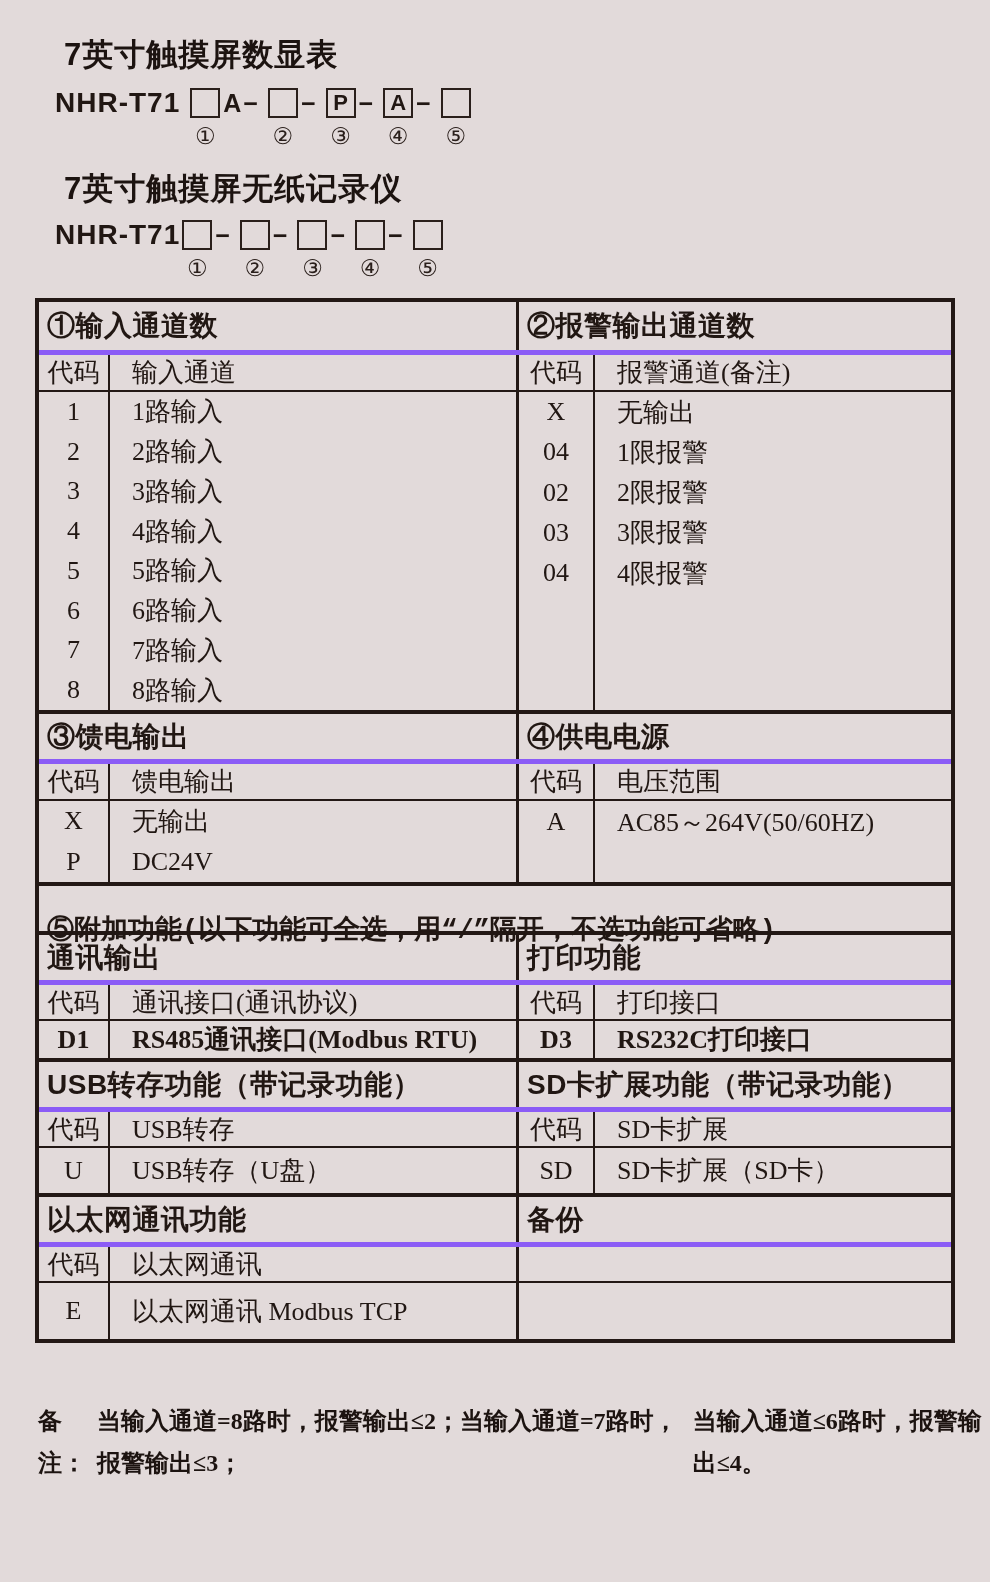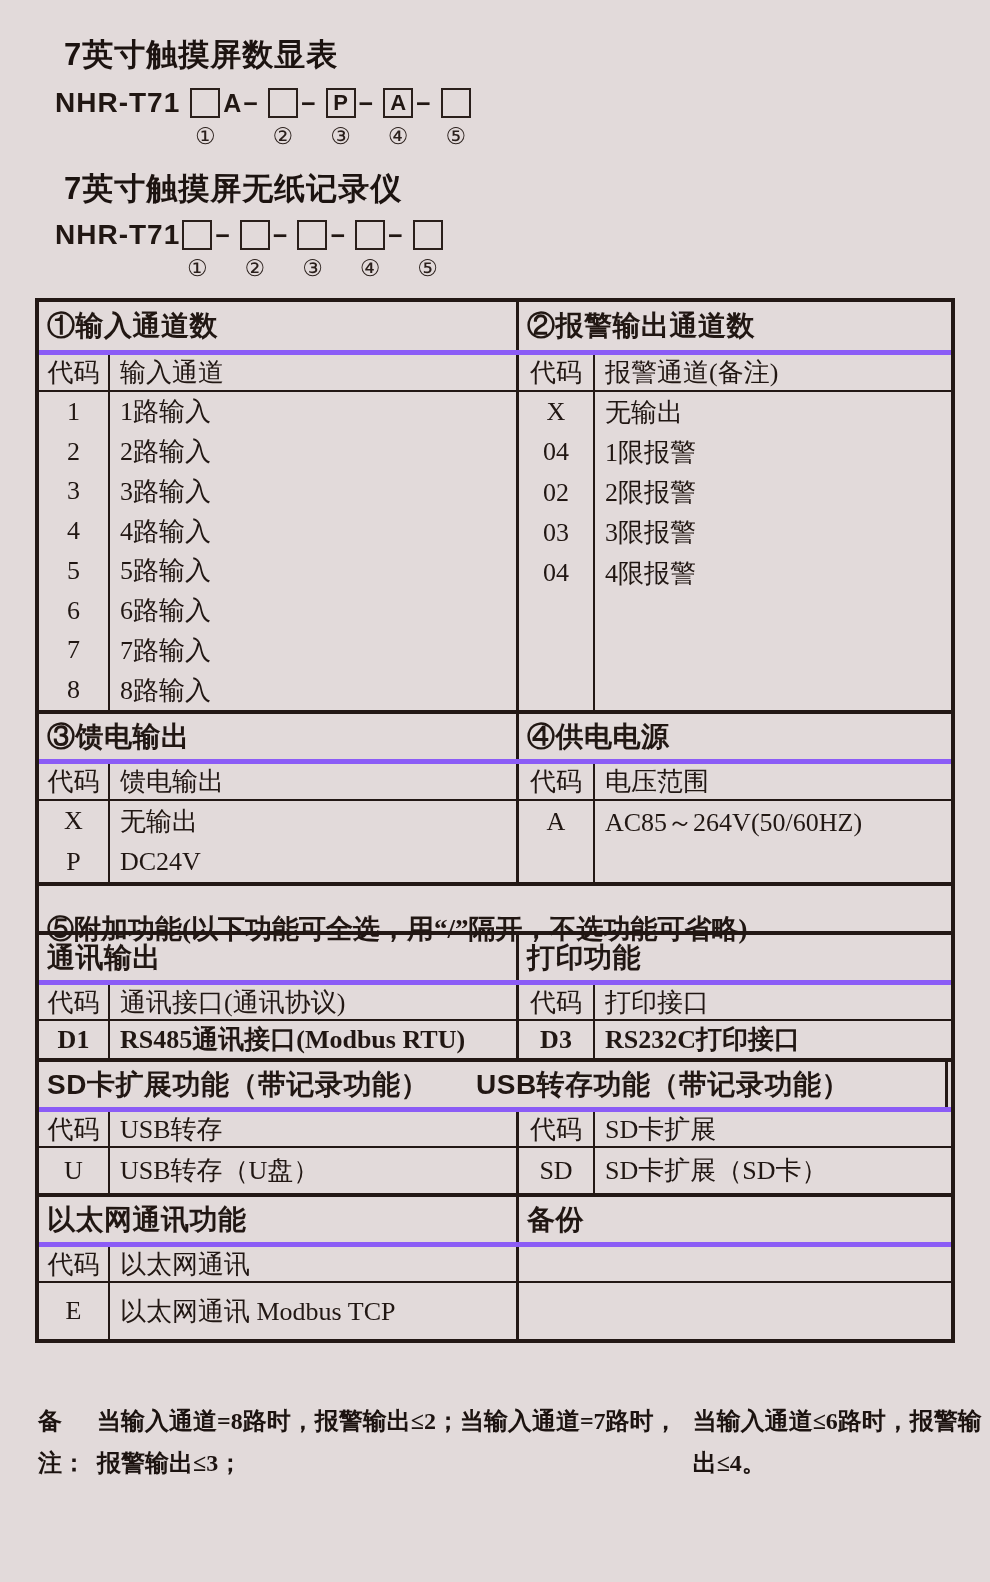--- a/index.html
+++ b/index.html
@@ -72,7 +72,7 @@
     display:flex;flex-direction:column;align-items:center;flex-shrink:0;
   }
   .half.r .codecol{width:76px;}
-  .desccol{flex:1;display:flex;flex-direction:column;padding-left:10px;box-sizing:border-box;}
+  .desccol{flex:1;display:flex;flex-direction:column;padding-left:22px;box-sizing:border-box;}
   .serif{font-family:"Liberation Serif",serif;font-size:26px;}
   .cline{display:flex;align-items:center;justify-content:center;width:100%;box-sizing:border-box;}
   .dline{display:flex;align-items:center;width:100%;box-sizing:border-box;}

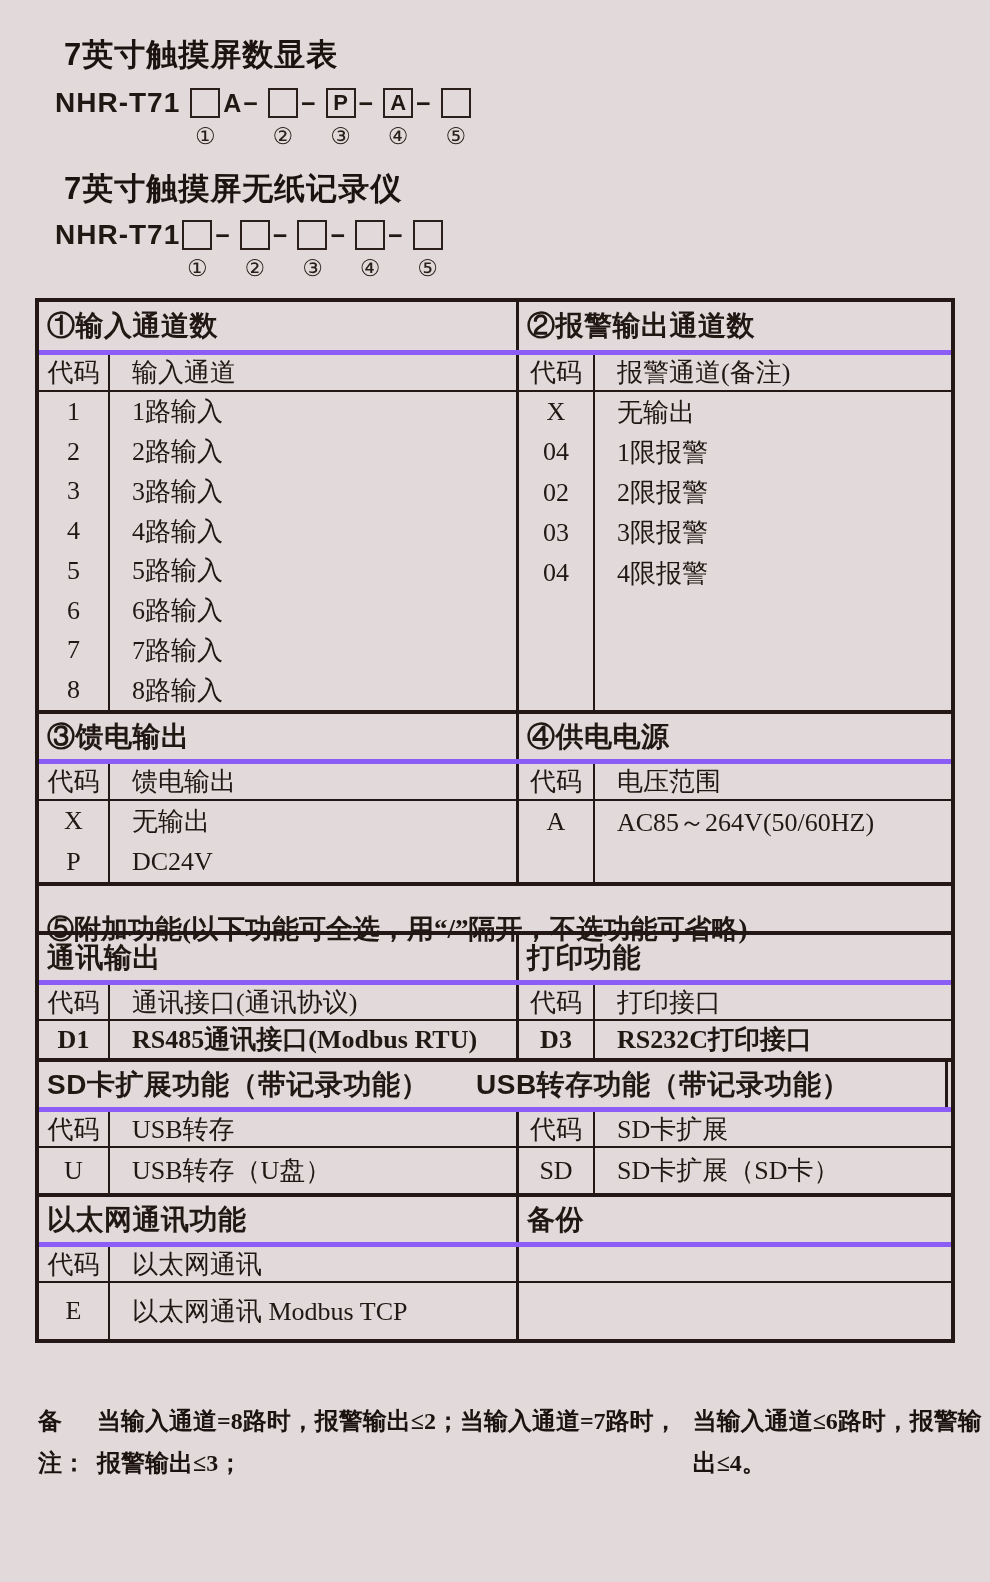--- a/index.html
+++ b/index.html
@@ -64,7 +64,7 @@
     font-family:"Liberation Sans",sans-serif;letter-spacing:0.5px;}
   .fullhead{
     width:100%;display:flex;align-items:center;padding-left:8px;box-sizing:border-box;
-    font-weight:bold;font-size:27px;font-family:Liberation Serif, serif;margin-top:40px;
+    font-weight:bold;font-size:27px;font-family:Liberation Mono, monospace;margin-top:40px;
   }
   .cols{display:flex;width:100%;}
   .codecol{

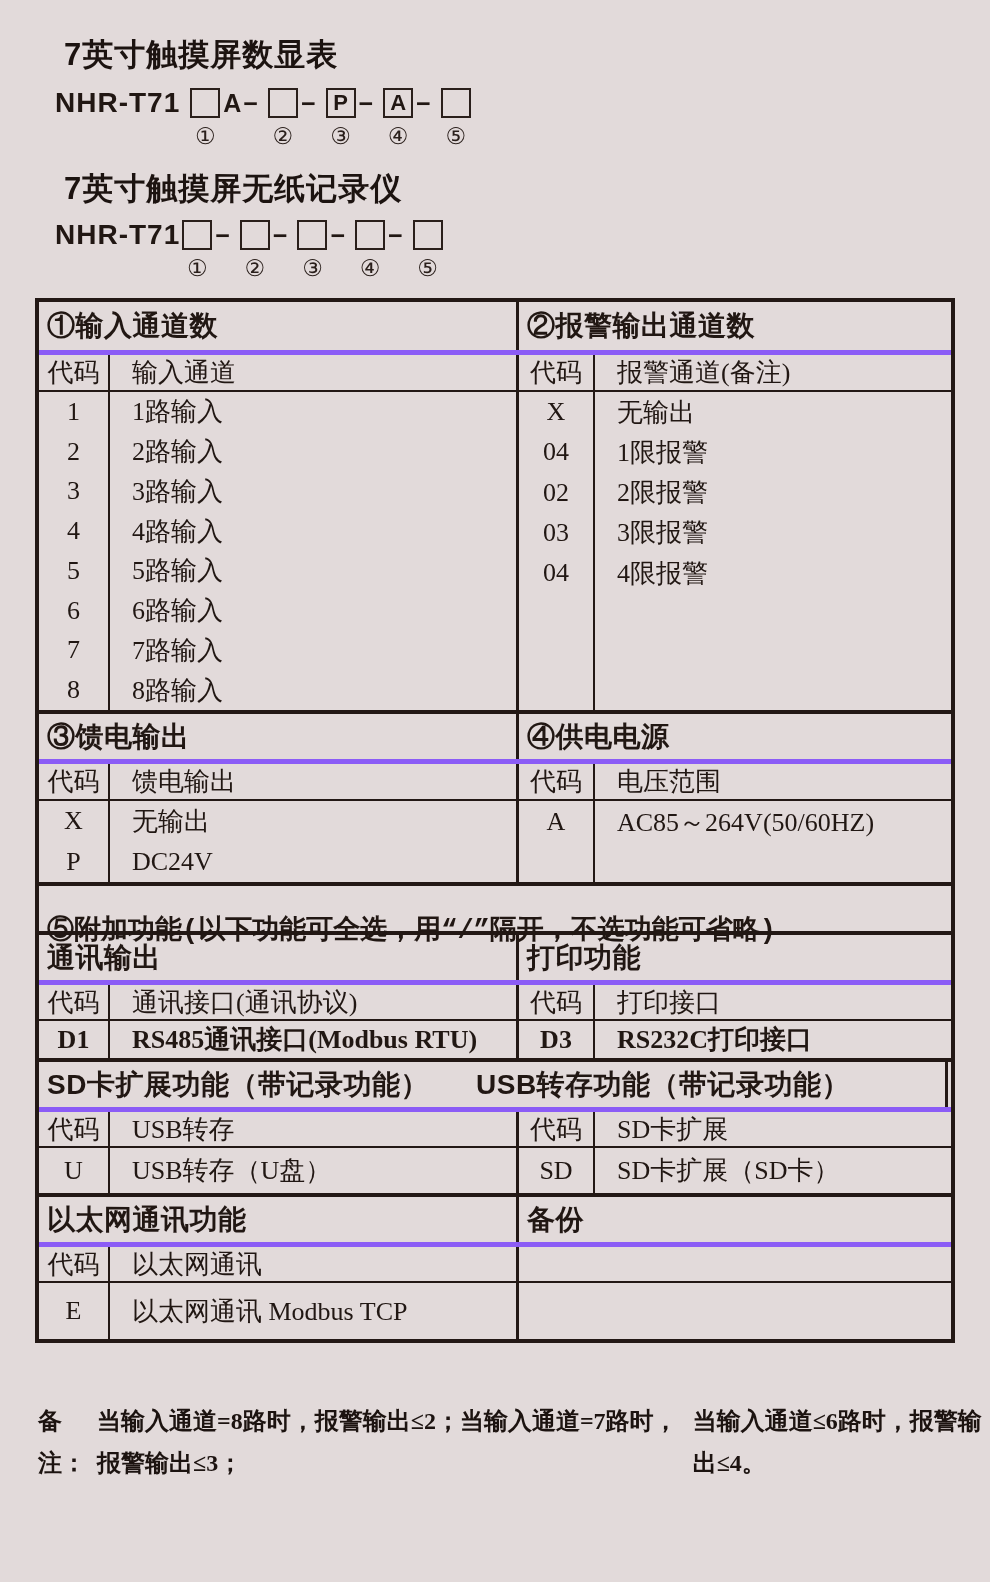--- a/index.html
+++ b/index.html
@@ -355,8 +355,8 @@
     </div>
 
     <div class="band bb3 h50">
+      <div class="half l sechead">USB转存功能（带记录功能）</div>
       <div class="half r sechead">SD卡扩展功能（带记录功能）</div>
-      <div class="half l sechead">USB转存功能（带记录功能）</div>
     </div>
     <div class="band bb2 h36">
       <div class="half l">

